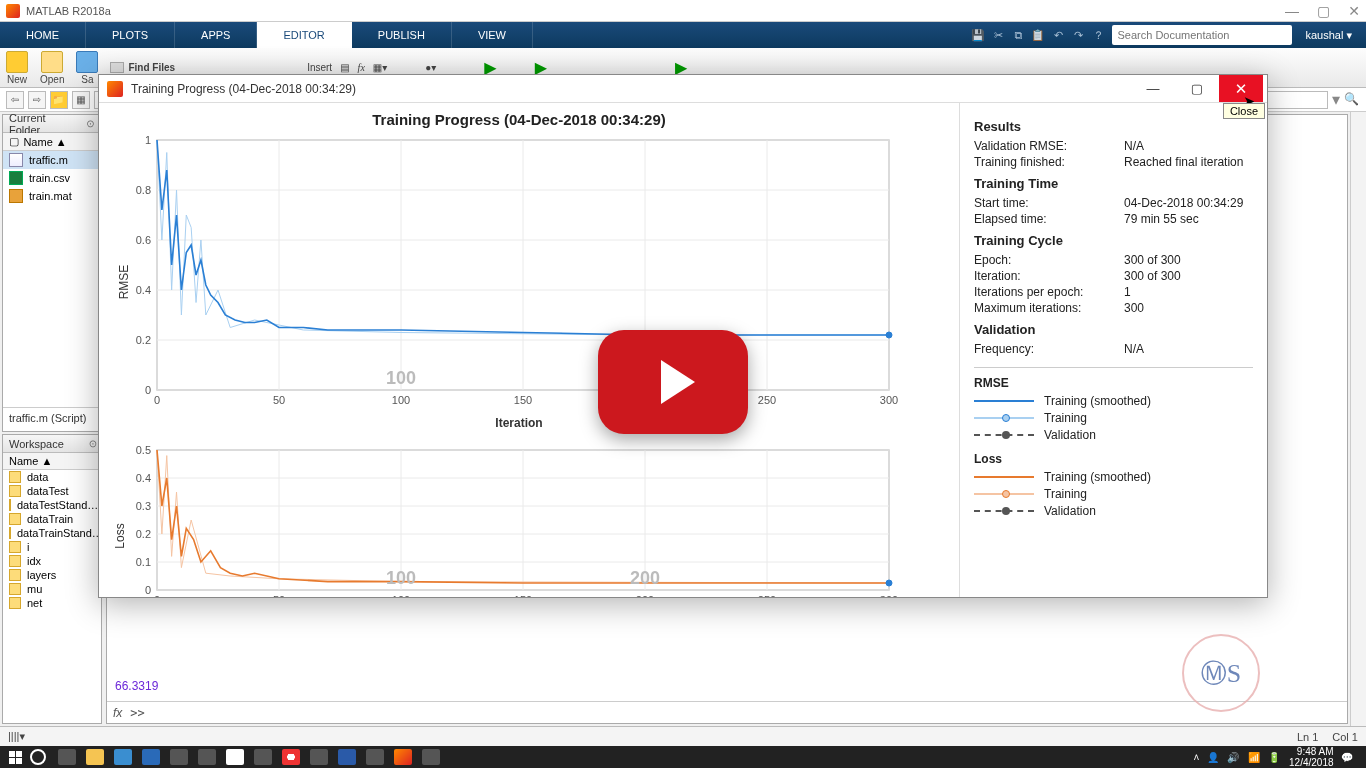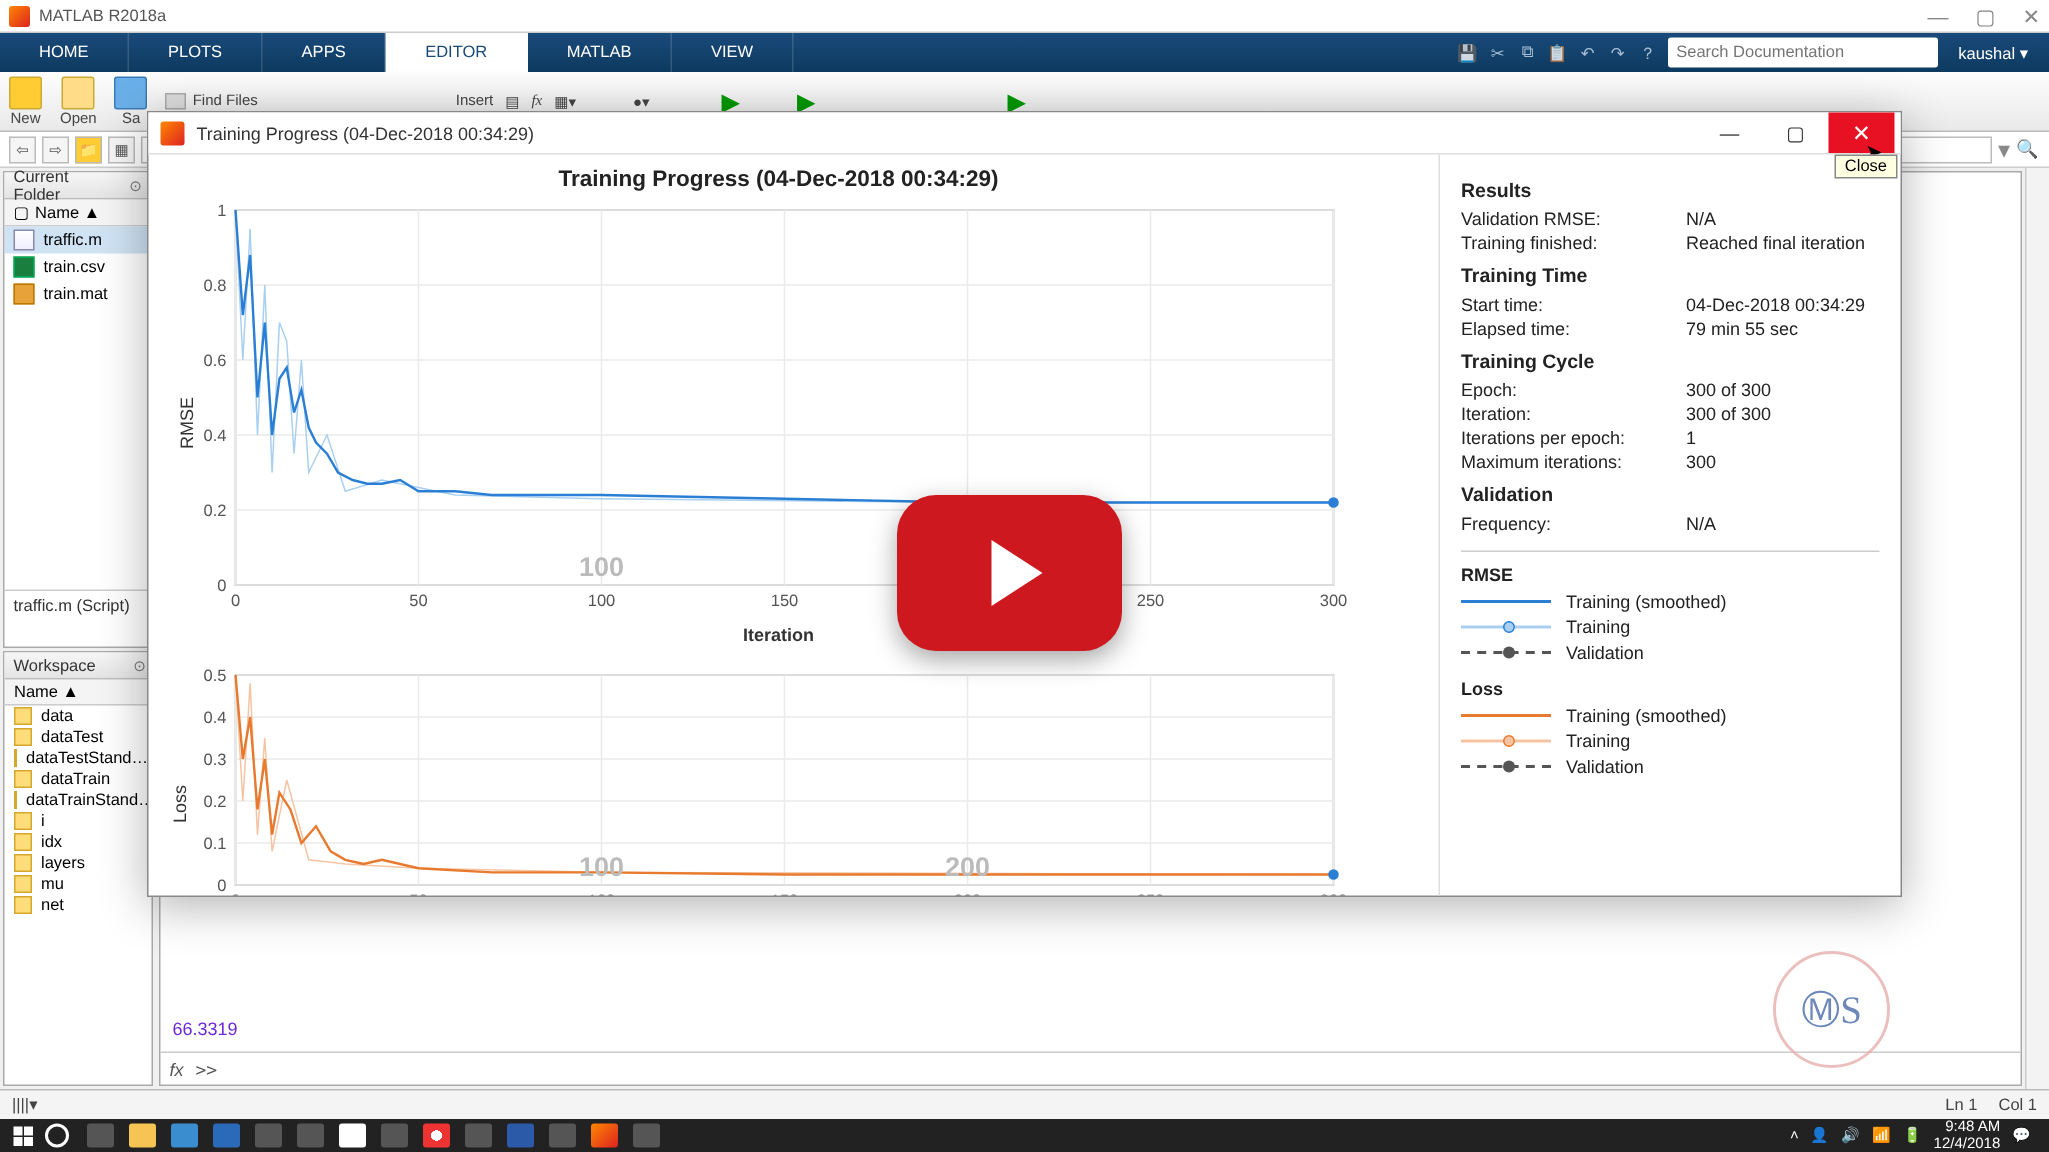--- a/index.html
+++ b/index.html
@@ -146,7 +146,7 @@
   <div class="tab">PLOTS</div>
   <div class="tab">APPS</div>
   <div class="tab active">EDITOR</div>
-  <div class="tab">MATLAB</div>
+  <div class="tab">PUBLISH</div>
   <div class="tab">VIEW</div>
   <div class="right-tools">
     <span class="qat-icn">💾</span>

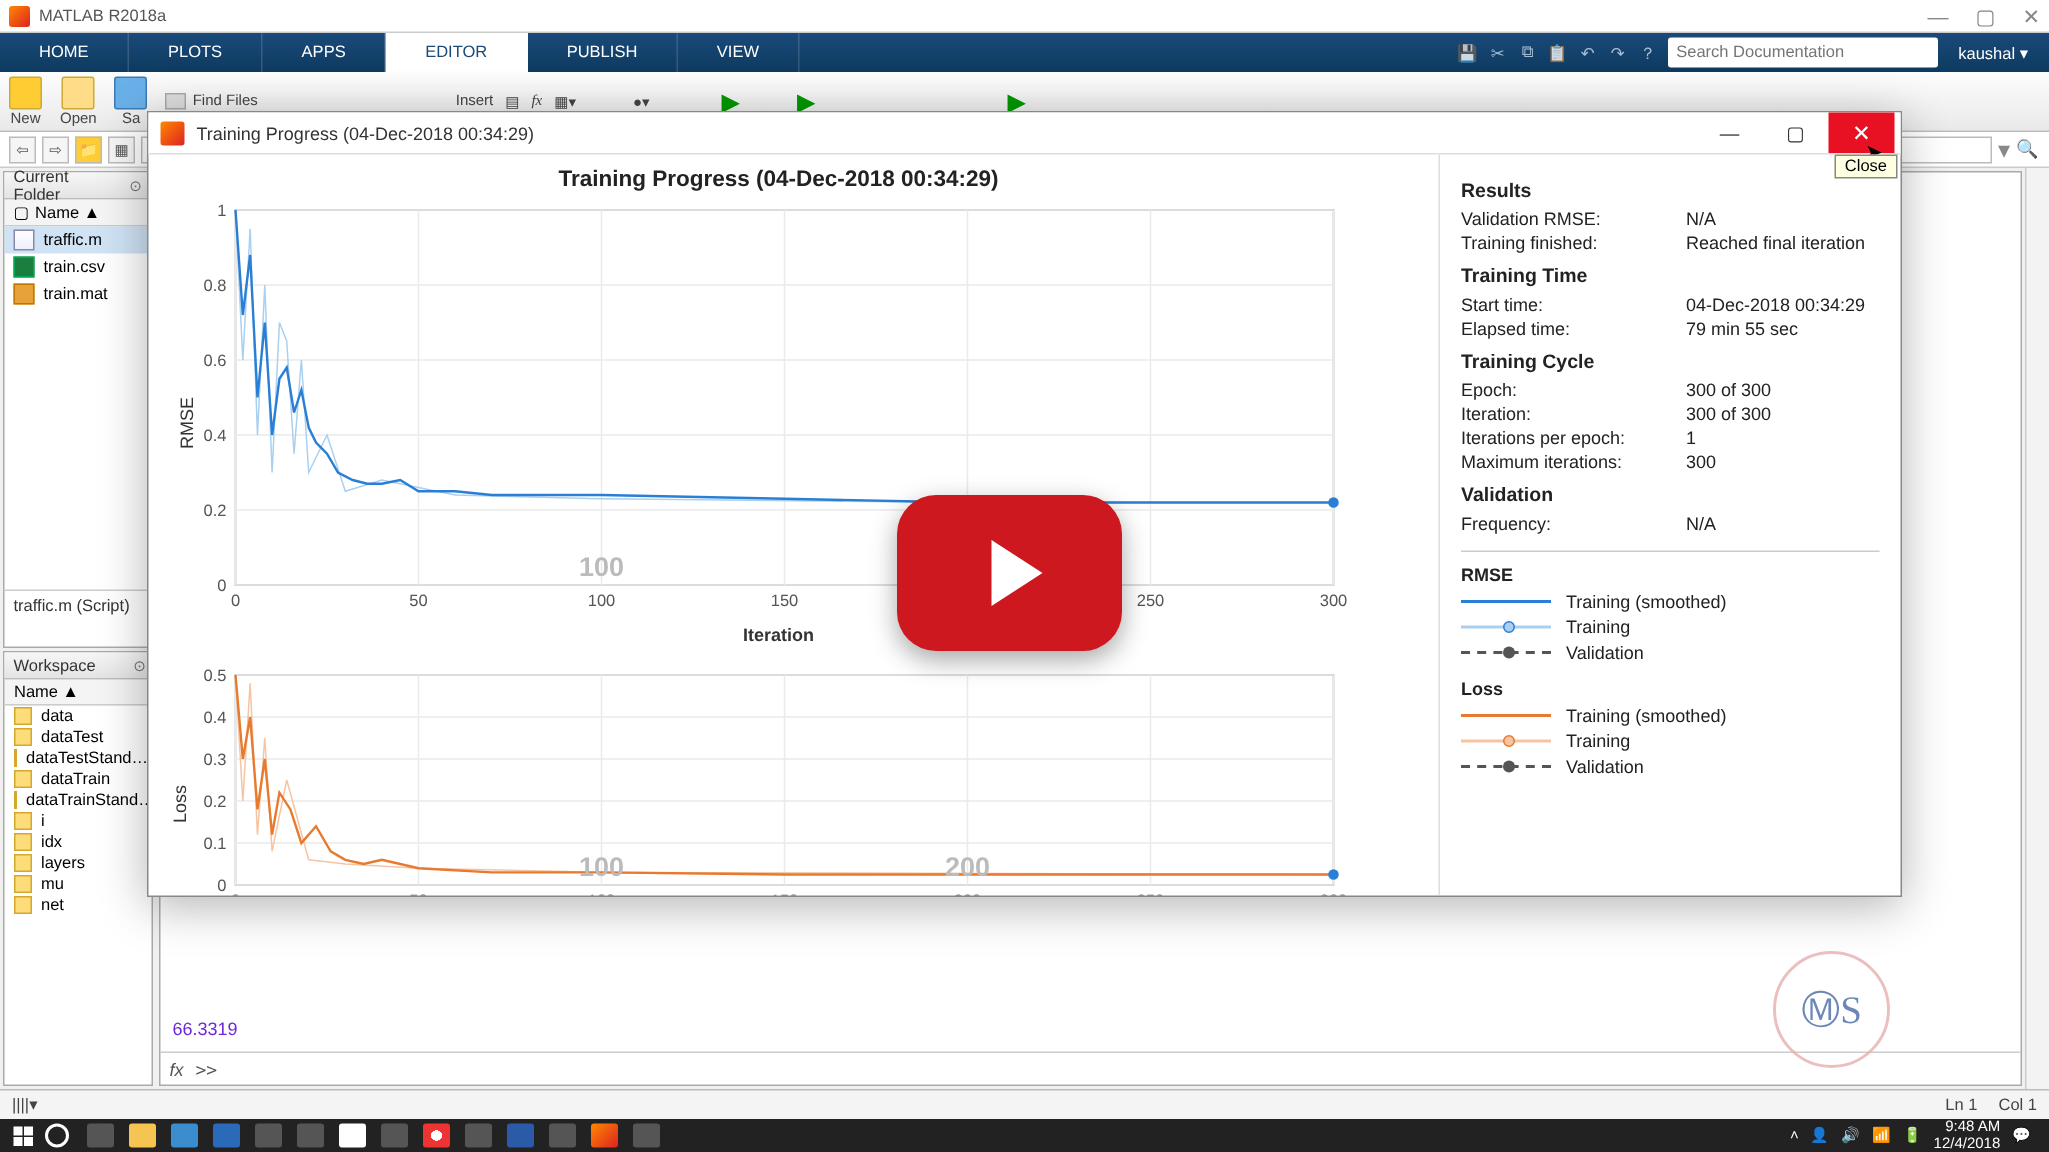--- a/index.html
+++ b/index.html
@@ -22,7 +22,7 @@
 .toolstrip .bigbtn .ic { width: 22px; height: 22px; background: #fc3; border: 1px solid #ca3; border-radius: 2px; position: relative; }
 .toolstrip .bigbtn.open .ic { background: #fd8; }
 .toolstrip .small-stack { display:flex; flex-direction:column; gap:2px; font-size:10px; }
-.toolstrip .small-stack div { display:flex; align-items:center; gap:4px; }
+.toolstrip .small-stack div { display:flex; align-items:center; gap:4px;font-weight:bold; }
 .toolstrip .mini { width:14px; height:11px; background:#ddd; border:1px solid #aaa; }
 .toolstrip .mid { margin-left: 120px; display:flex; gap:8px; align-items:center; }
 .toolstrip .fx { font-style: italic; font-family: serif; }

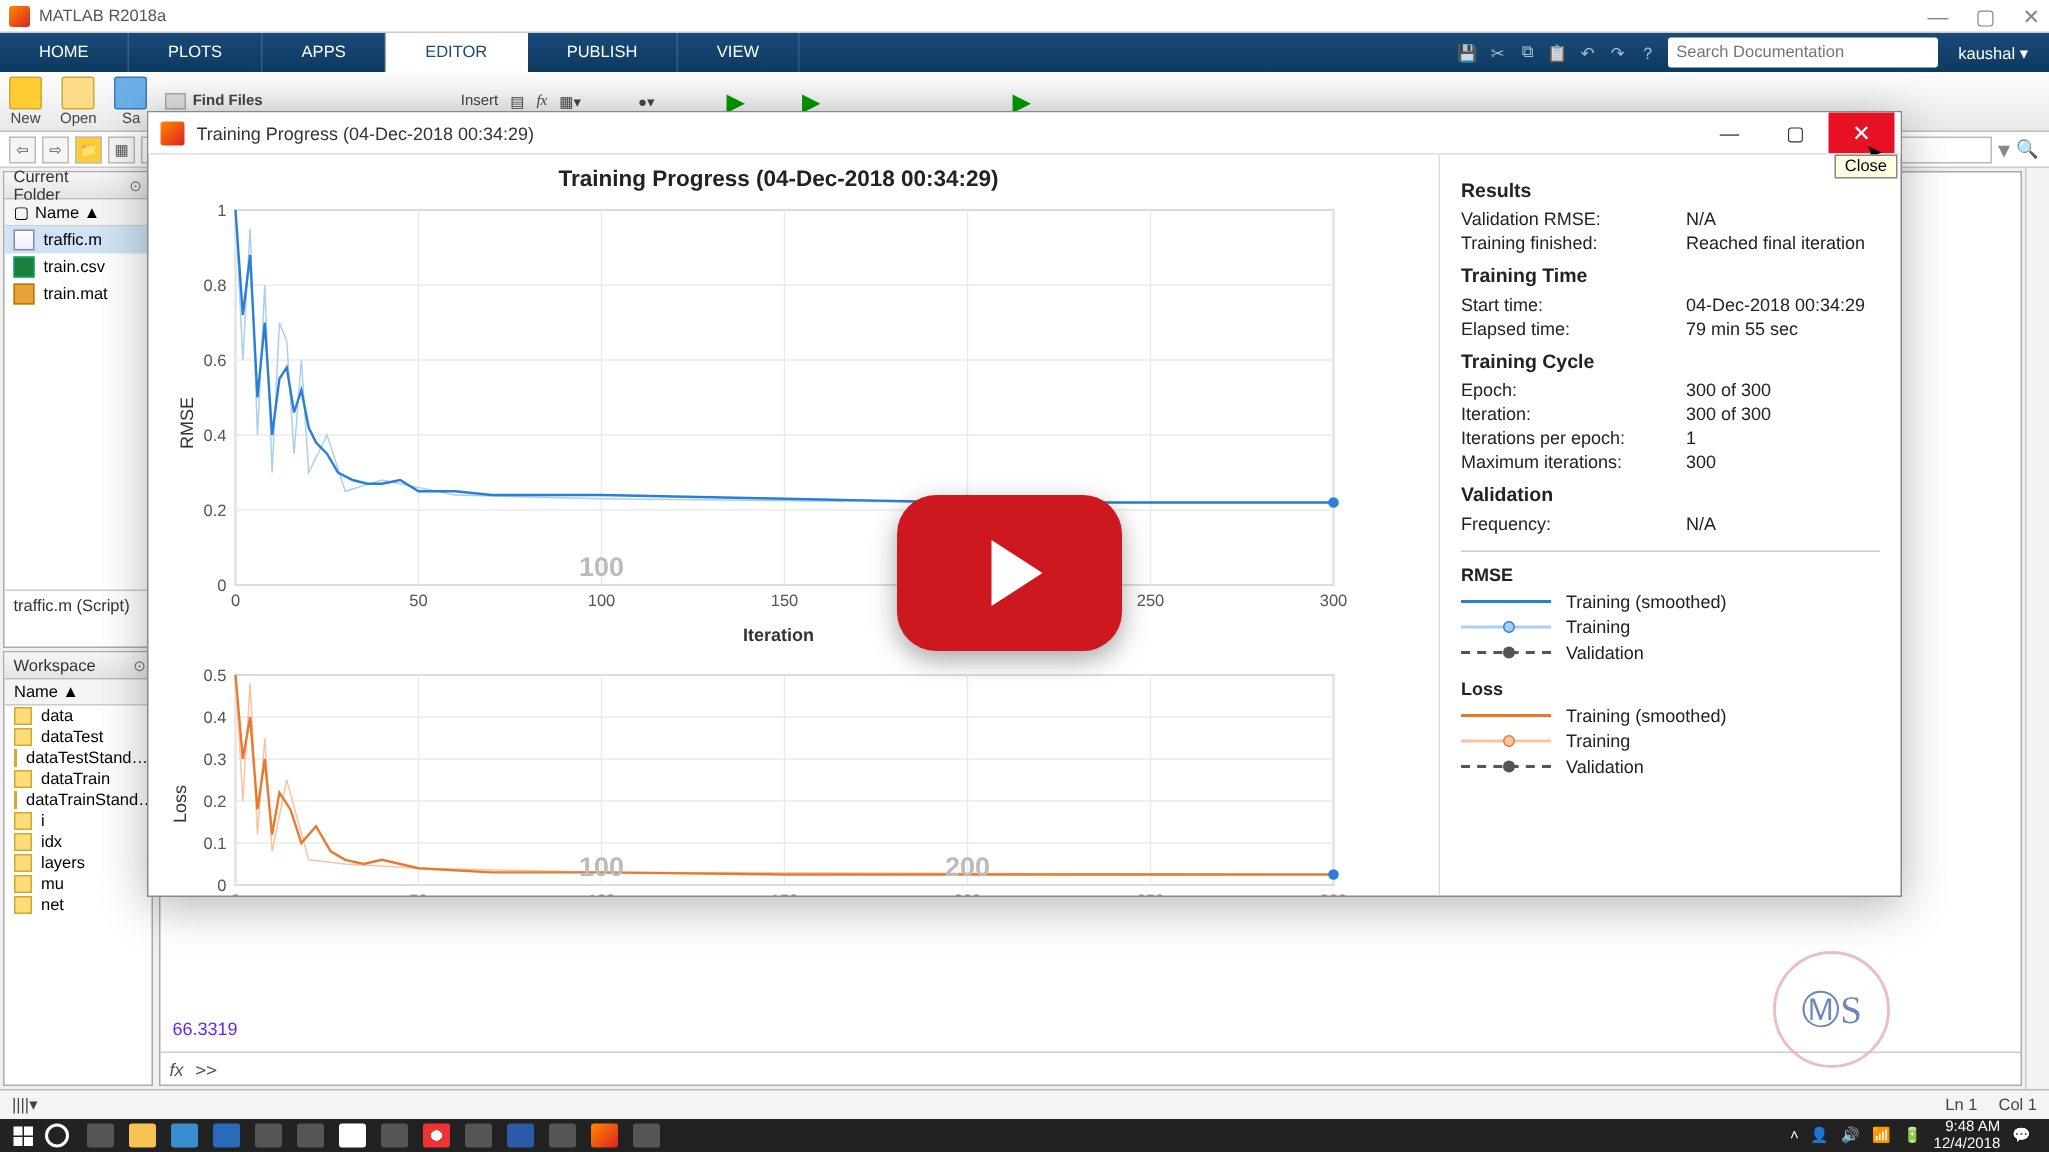--- a/index.html
+++ b/index.html
@@ -46,7 +46,7 @@
 .fi-m { background:linear-gradient(#fff,#eef); border:1px solid #88a; }
 .fi-csv { background:#1a7e3e; border:1px solid #0a5; }
 .fi-mat { background:#e8a23a; border:1px solid #b70; }
-.cf-details { height:38px; border-top:1px solid #ccc; font-size:11px; padding:4px 6px; color:#333; }
+.cf-details { height:24px; border-top:1px solid #ccc; font-size:11px; padding:4px 6px; color:#333; }
 
 .ws-list { flex:1; overflow:auto; font-size:11px; }
 .ws-head { background:#f4f4f4; border-bottom:1px solid #ccc; padding:2px 6px; }

